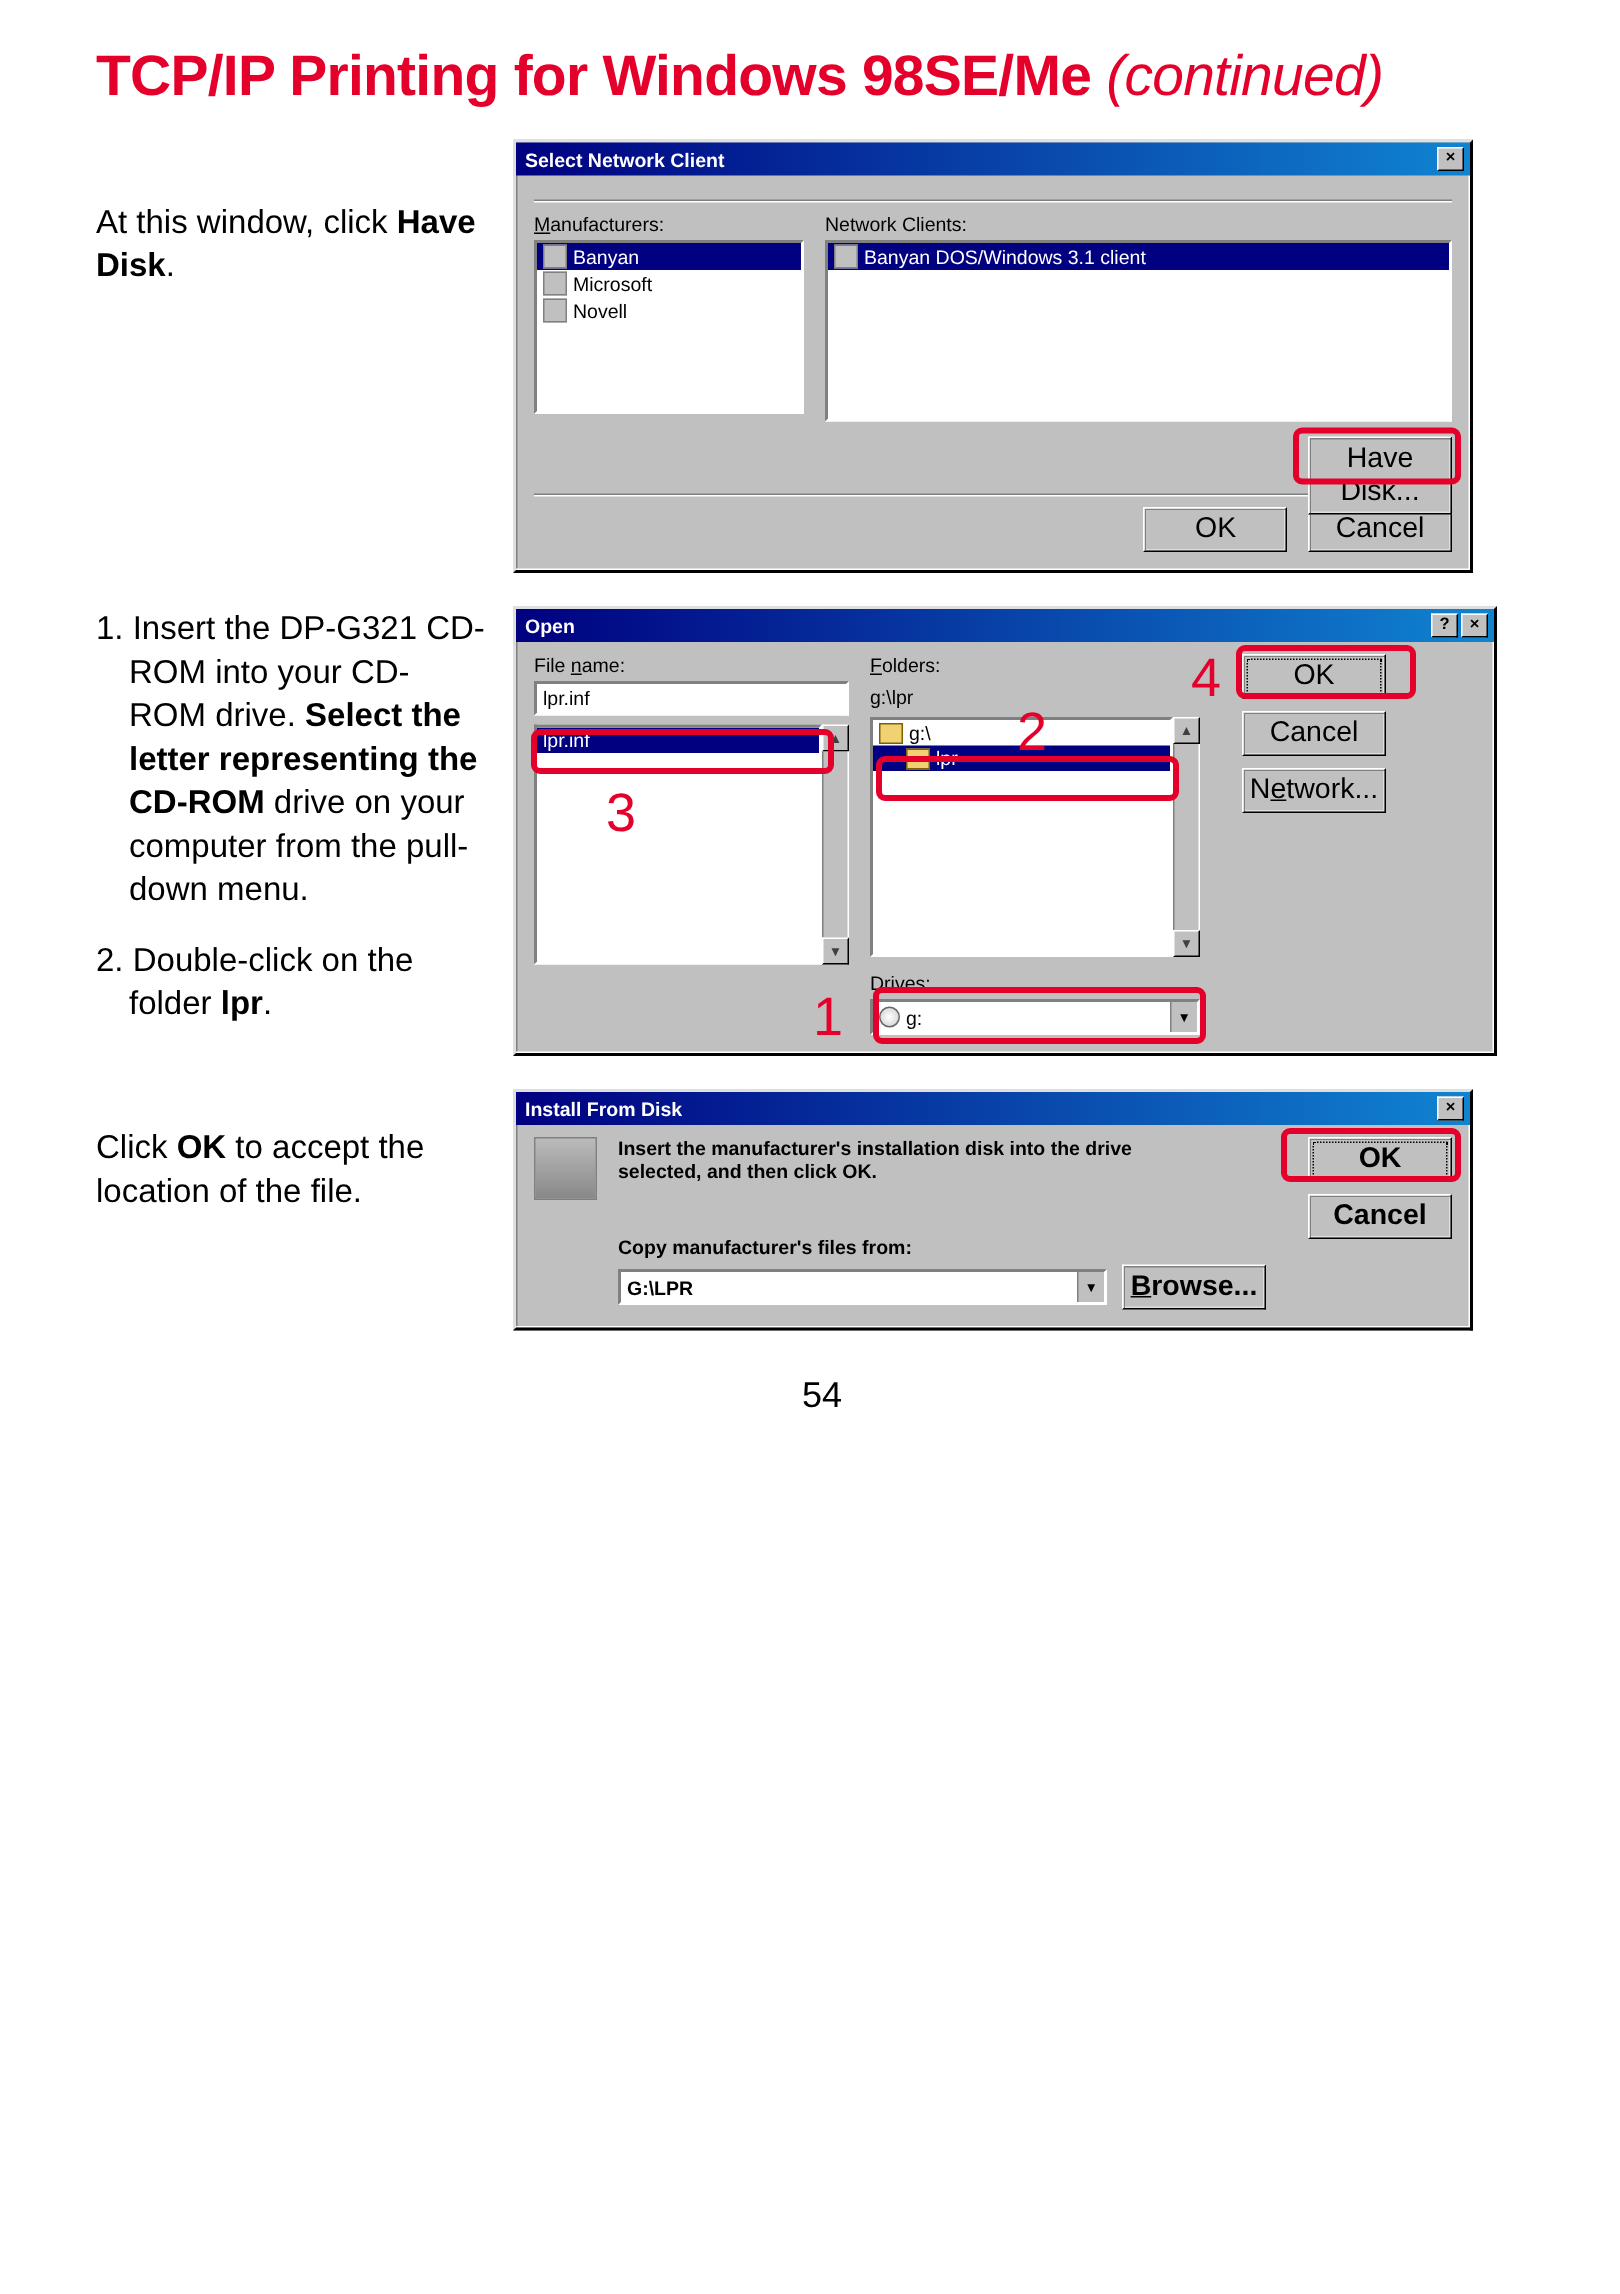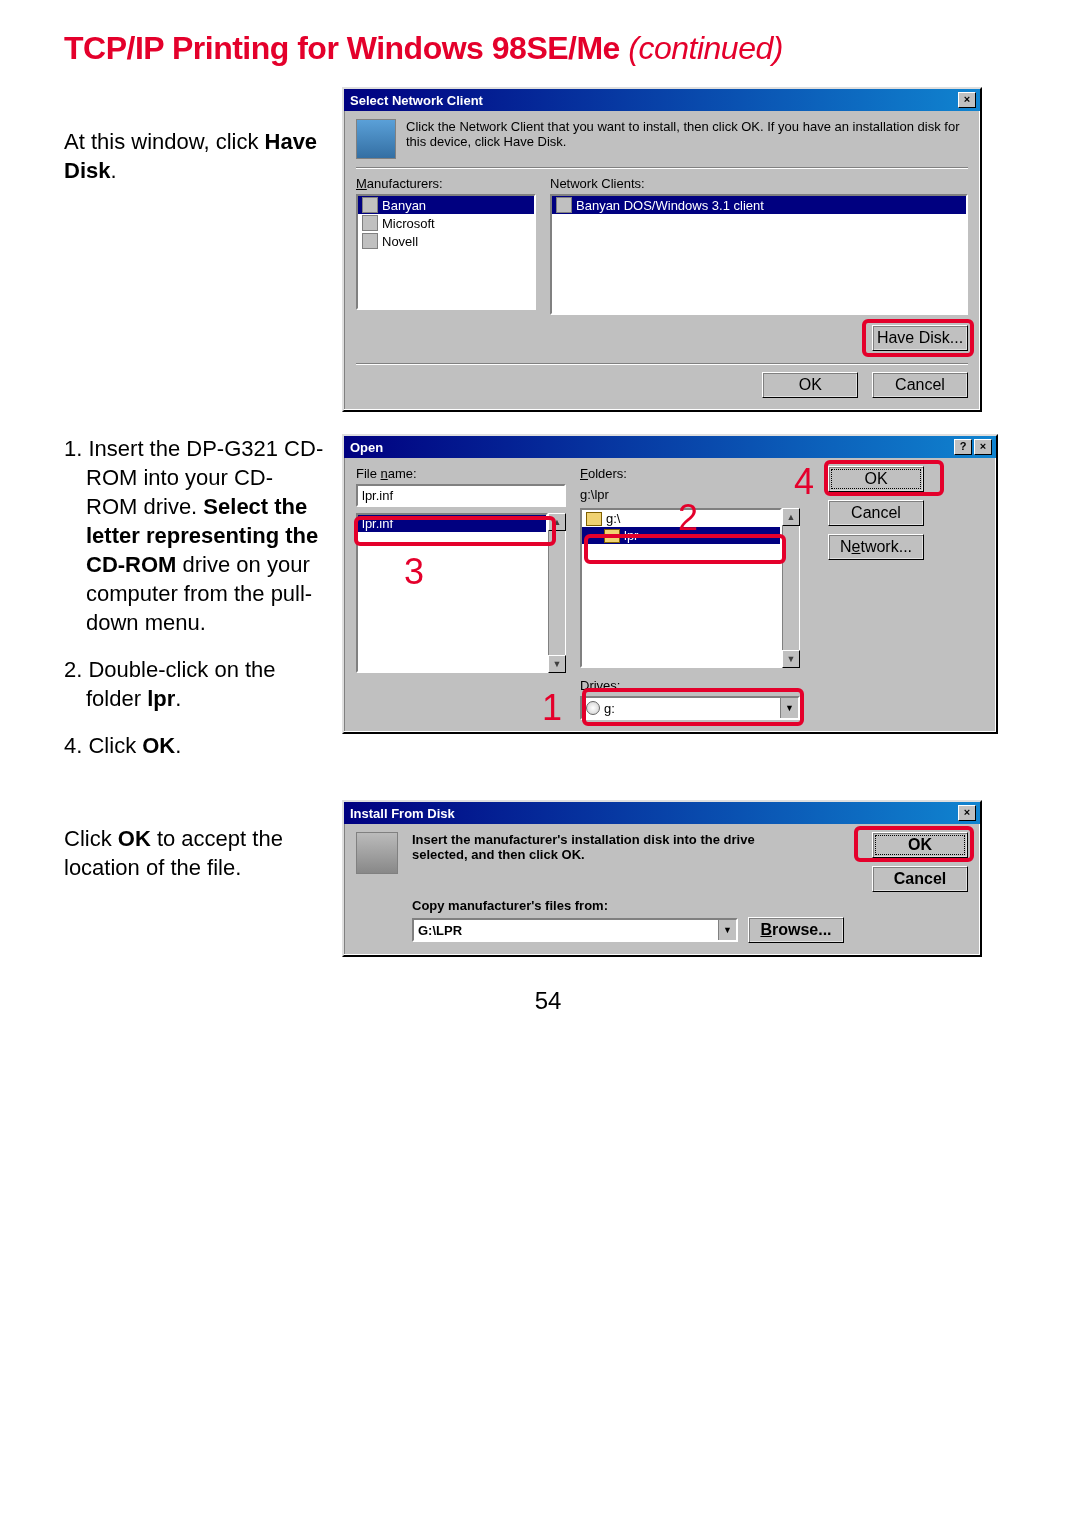--- a/index.html
+++ b/index.html
@@ -16,7 +16,7 @@
   }
   h1.title {
     color: #e4002b;
-    font-size: 32px;
+    font-size: 38px;
     font-weight: 700;
     margin: 0 0 20px 0;
     letter-spacing: -0.5px;

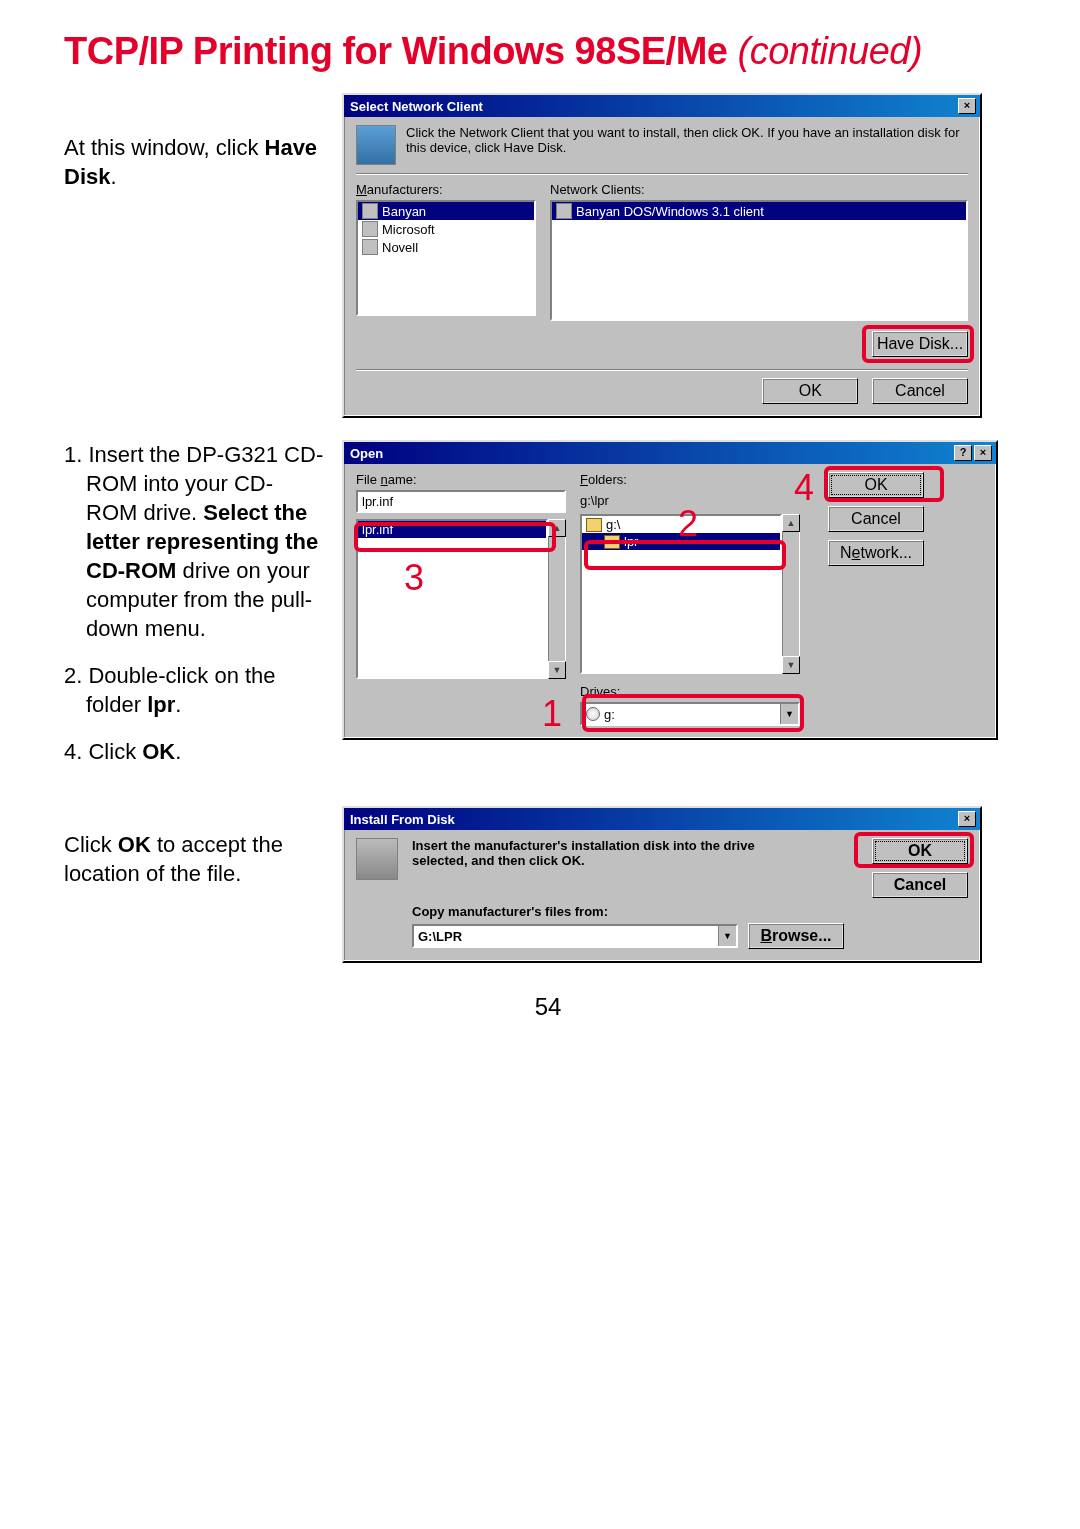--- a/index.html
+++ b/index.html
@@ -133,10 +133,6 @@
         <div class="tbtn">×</div>
       </div>
       <div class="panel">
-        <div style="display:flex; gap:10px; align-items:flex-start;">
-          <div style="width:40px;height:40px;border:1px solid #808080;background:linear-gradient(#5aa0d8,#346fa3);"></div>
-          <div class="label" style="flex:1;">Click the Network Client that you want to install, then click OK. If you have an installation disk for this device, click Have Disk.</div>
-        </div>
         <div class="hr"></div>
         <div style="display:flex; gap:14px;">
           <div style="width:180px;">

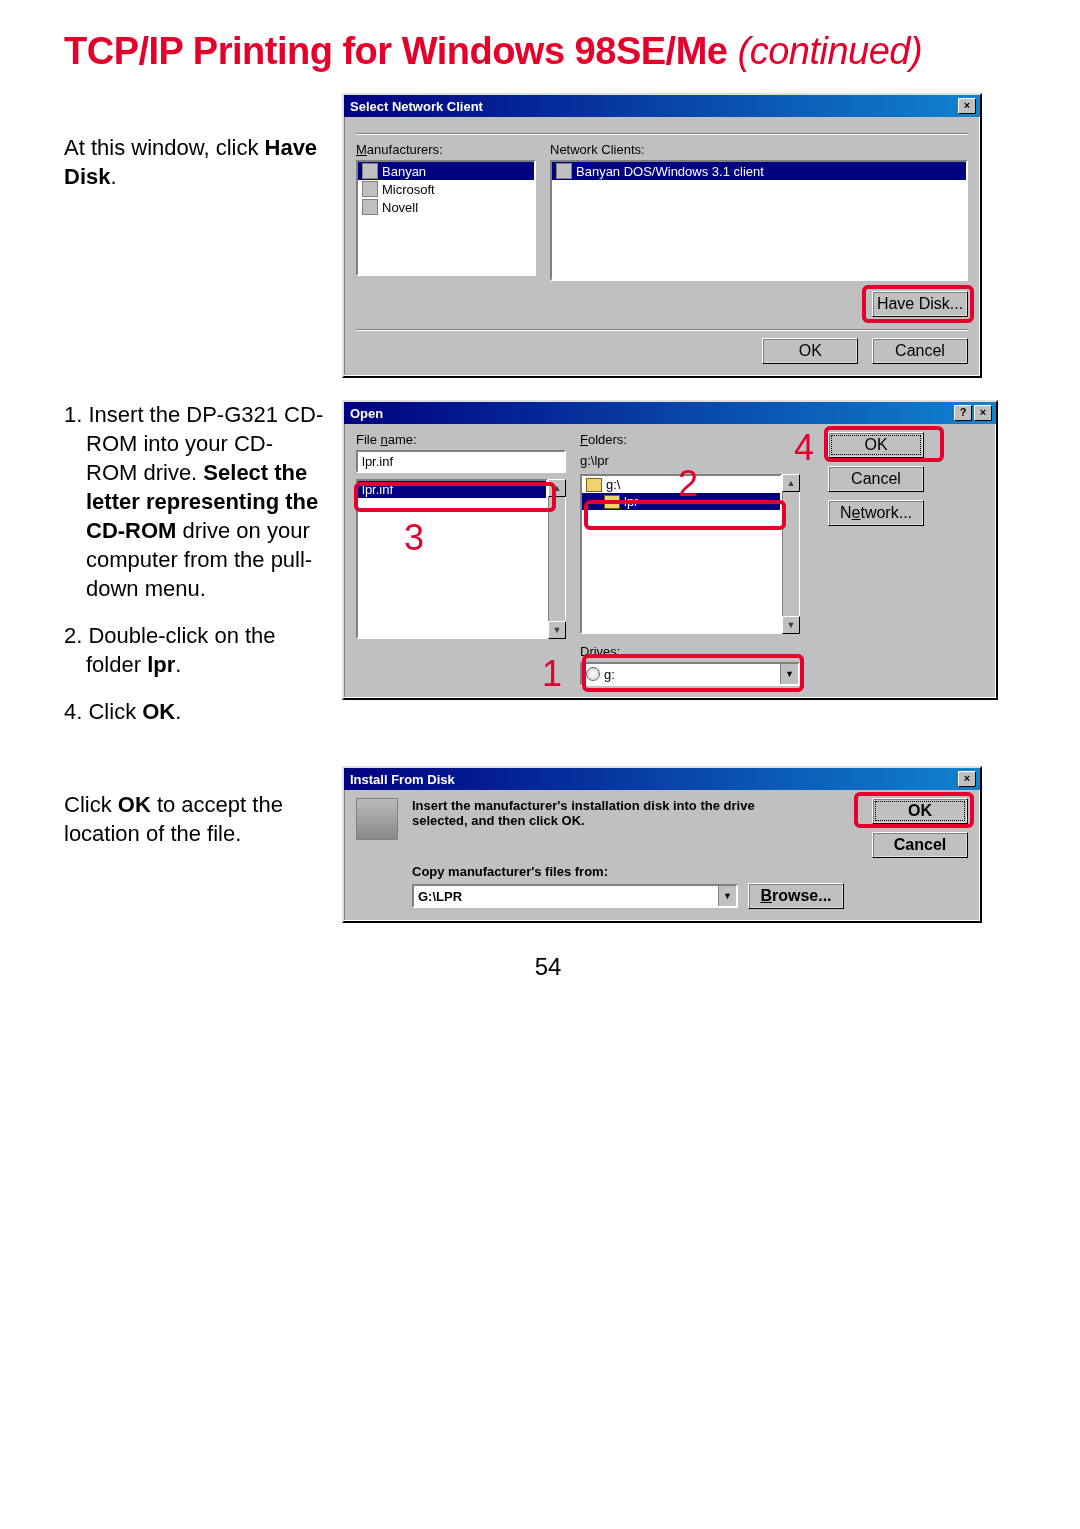--- a/index.html
+++ b/index.html
@@ -83,7 +83,7 @@
     width:96px;
     text-align:center;
     font-family: inherit;
-    font-size:16px;
+    font-size:19px;
     display:inline-block;
   }
   .btn.focus { outline:1px dotted #000; outline-offset:-4px; }

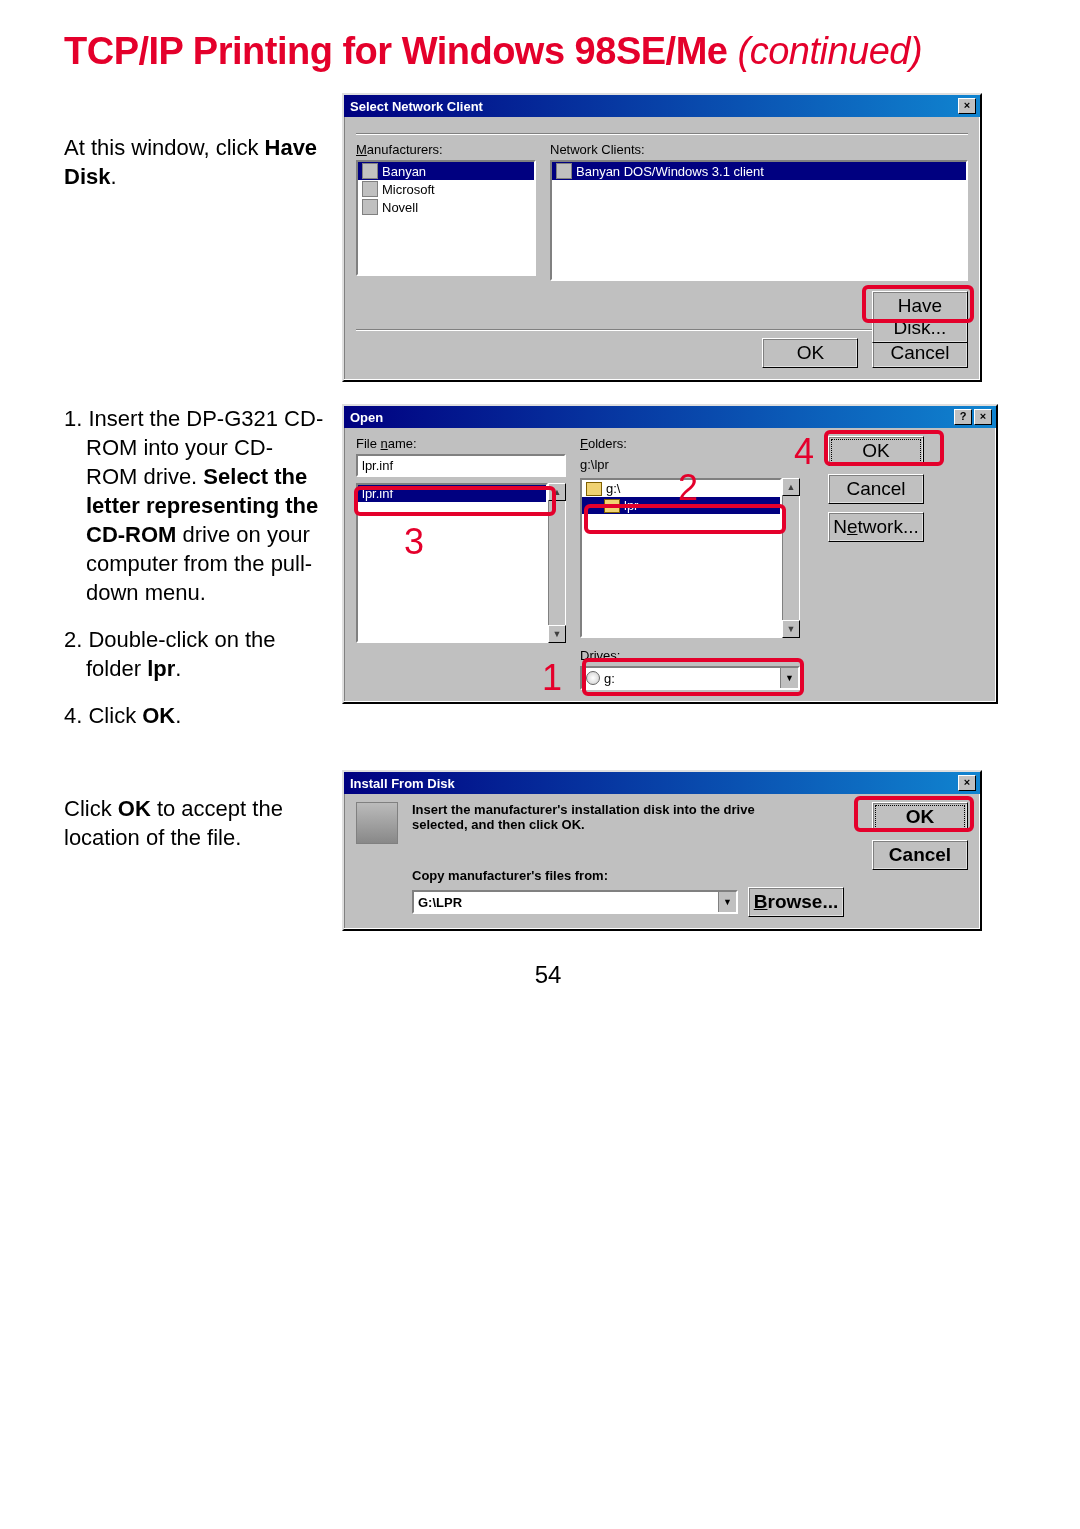--- a/index.html
+++ b/index.html
@@ -180,7 +180,6 @@
       <ol class="steps">
         <li>1. <span>Insert the DP-G321 CD-ROM into your CD-ROM drive. </span><strong>Select the letter representing the CD-ROM</strong><span> drive on your computer from the pull-down menu.</span></li>
         <li>2. <span>Double-click on the folder </span><strong>lpr</strong><span>.</span></li>
-        <li>4. <span>Click </span><strong>OK</strong><span>.</span></li>
       </ol>
     </div>
 

